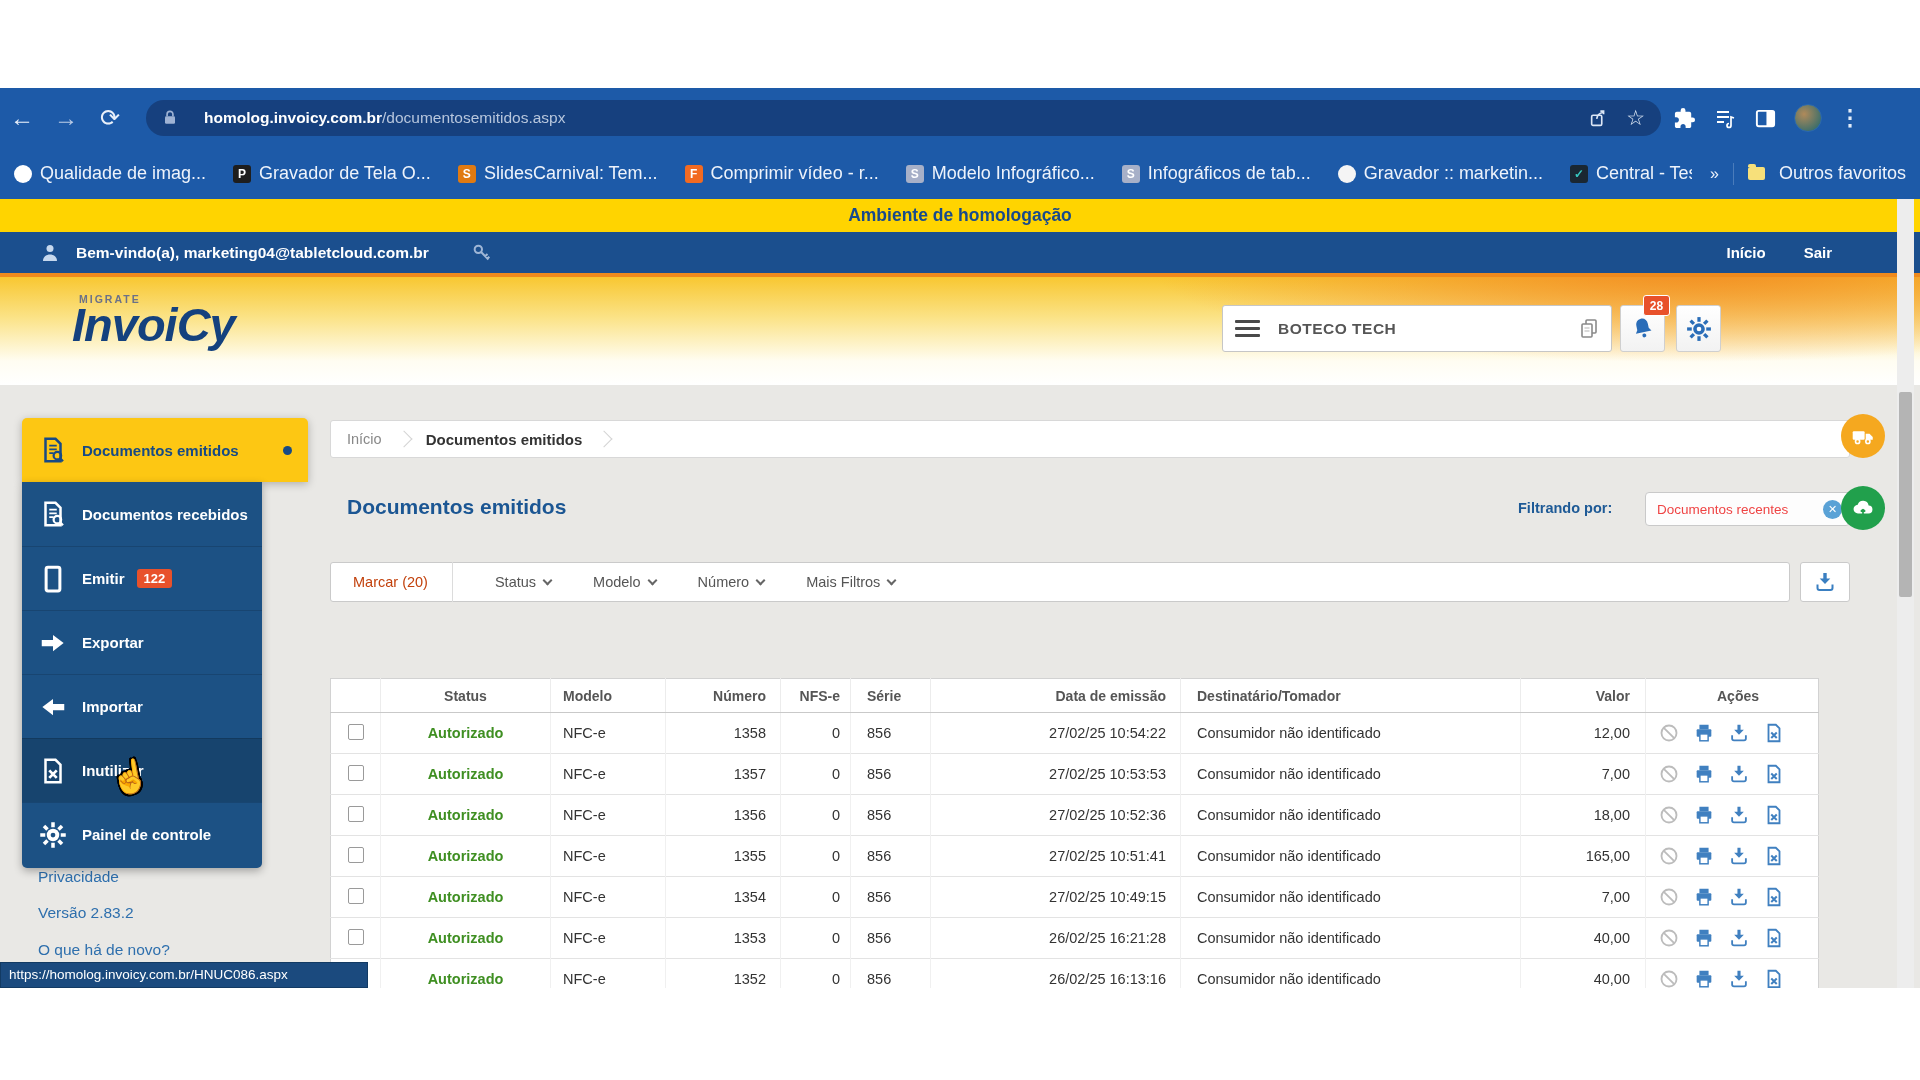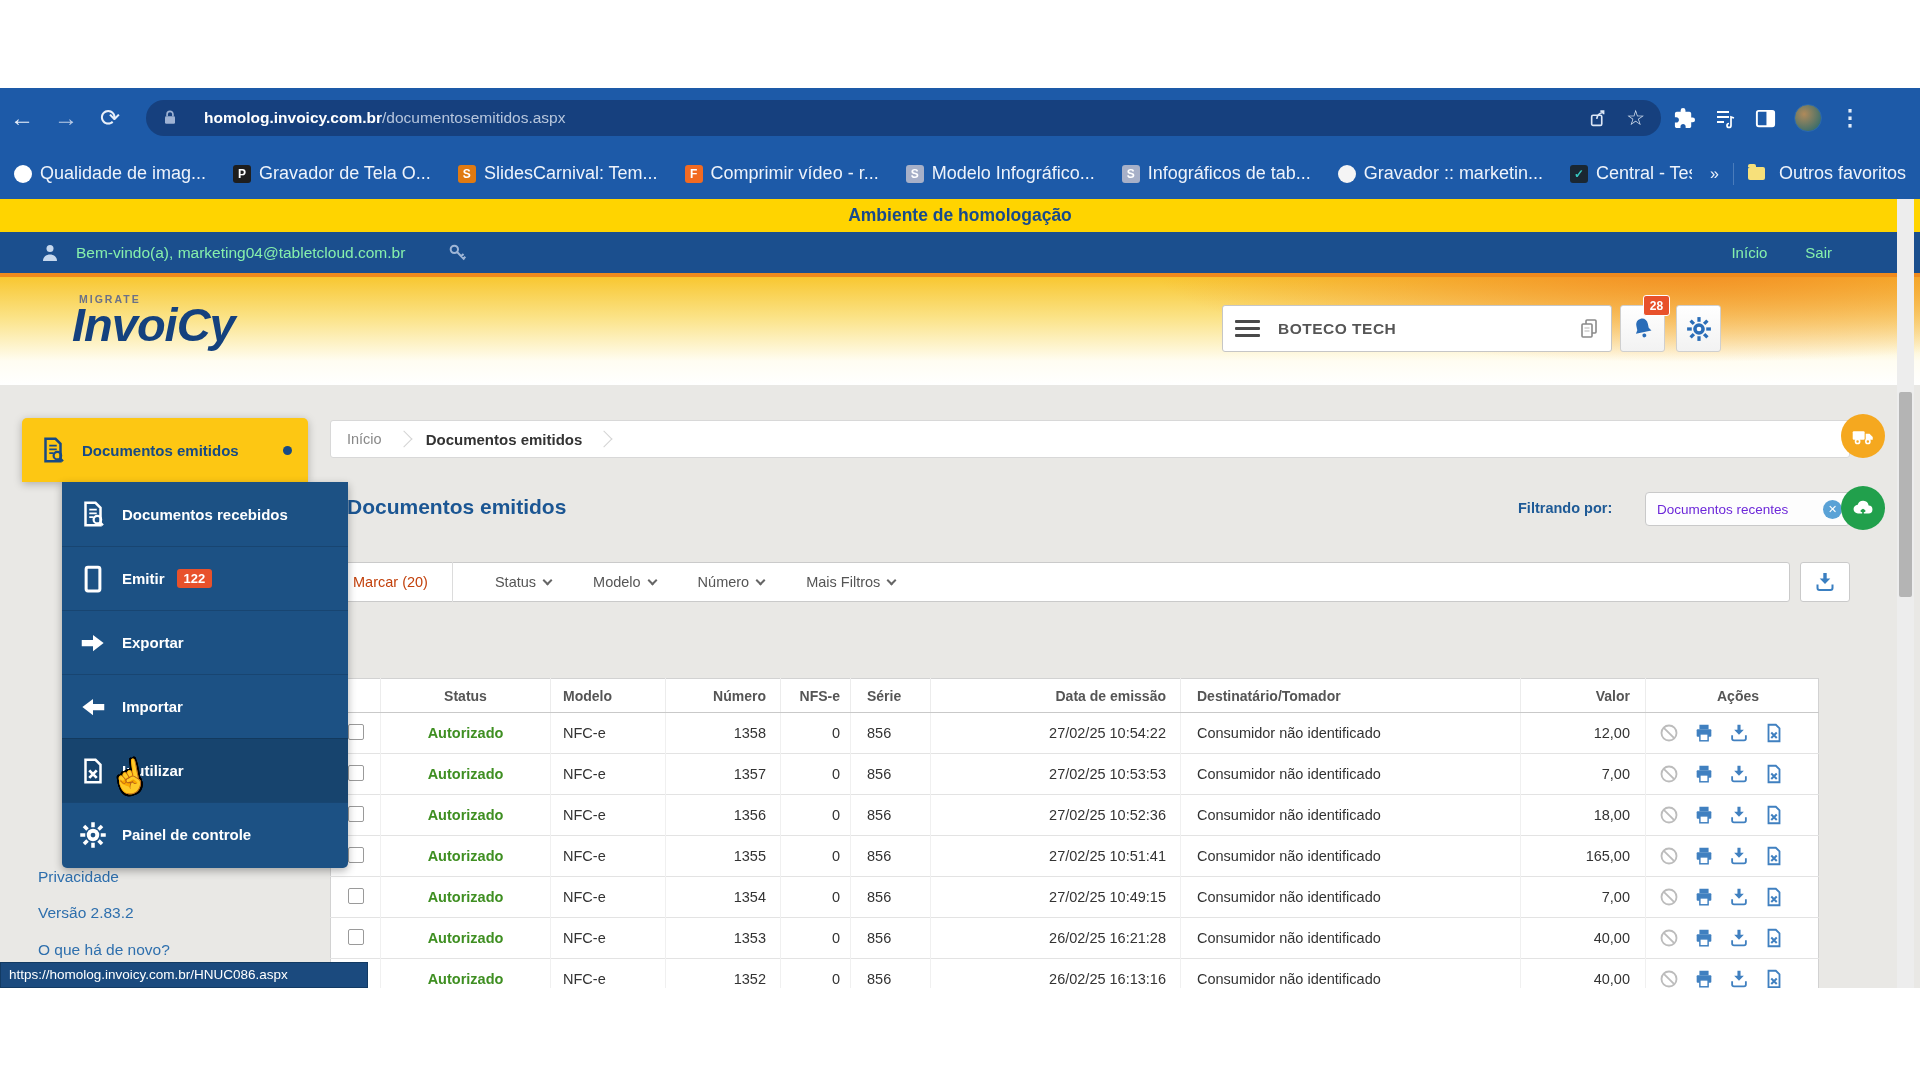--- a/index.html
+++ b/index.html
@@ -39,7 +39,7 @@
   
   .banner { top:199px; left:0; width:1920px; height:33px; background:#ffd400; color:#184a8c;
             font-size:17.5px; font-weight:bold; text-align:center; line-height:33px; }
-  .welcome { top:232px; left:0; width:1920px; height:41px; background:#1b4f8e; display:flex; align-items:center; color:#86efac; }
+  .welcome { top:232px; left:0; width:1920px; height:41px; background:#1b4f8e; display:flex; align-items:center; color:#ffffff;font-weight:bold; }
   .welcome-txt { font-size:15.5px; margin-left:14px; }
   .wl-right { position:absolute; right:88px; display:flex; gap:38px; font-size:15px; }
   .orange-line { top:273px; left:0; width:1920px; height:4px; background:#ef8a1d; }

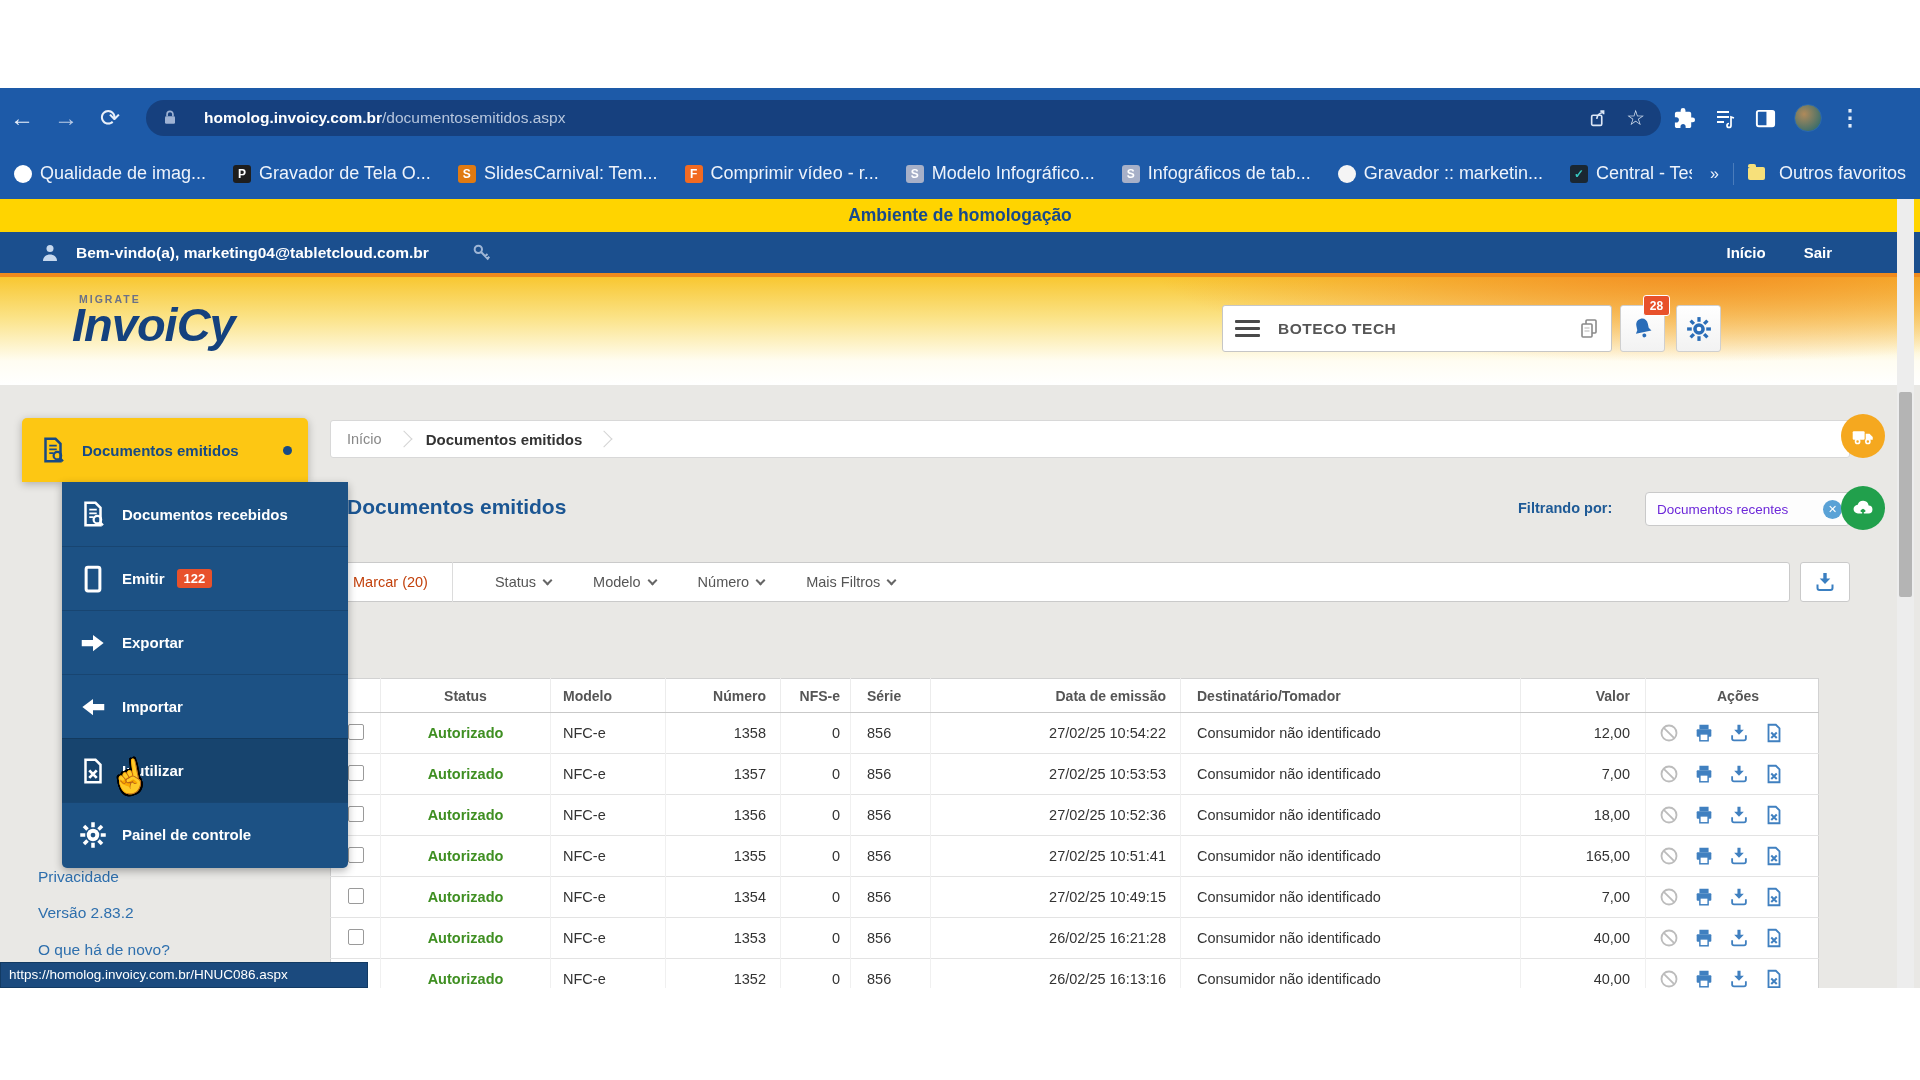--- a/index.html
+++ b/index.html
@@ -67,8 +67,8 @@
 
   .side-active { top:418px; left:22px; width:286px; height:64px; background:#fdc713; border-radius:5px 5px 0 0;
                  display:flex; align-items:center; color:#174a85; z-index:3; box-shadow:0 2px 8px rgba(0,0,0,.25); }
-  .side-menu { top:482px; left:22px; width:286px; height:386px; background:#1c5184; border-radius:0 0 5px 5px;
-               z-index:3; box-shadow:0 3px 9px rgba(0,0,0,.3);margin-left:40px; }
+  .side-menu { top:482px; left:22px; width:240px; height:386px; background:#1c5184; border-radius:0 0 5px 5px;
+               z-index:3; box-shadow:0 3px 9px rgba(0,0,0,.3); }
   .mi { height:64px; display:flex; align-items:center; color:#fff; border-top:1px solid rgba(0,0,0,.14); }
   .mi.hovered { background:rgba(0,0,0,.16); }
   .mi .ico, .side-active .ico { width:30px; height:30px; margin:0 14px 0 16px; flex:0 0 auto; }

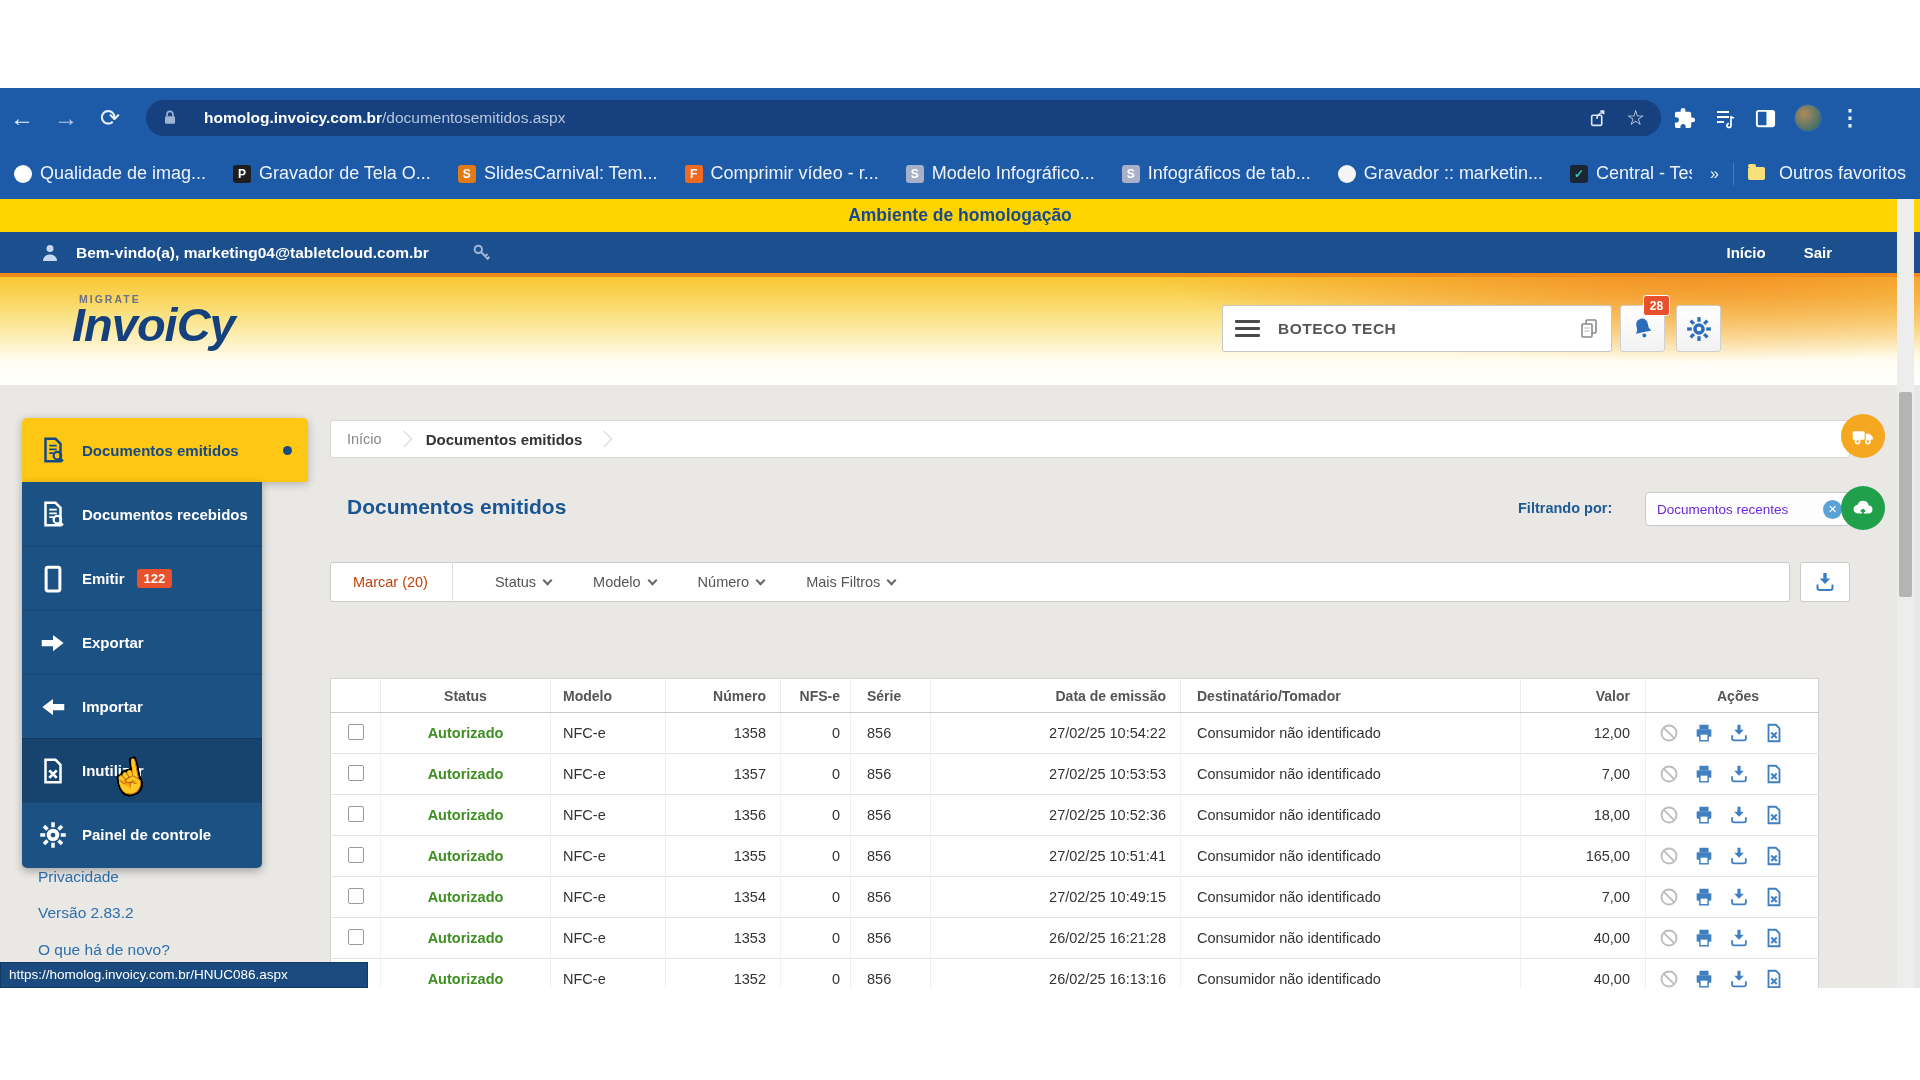--- a/index.html
+++ b/index.html
@@ -89,7 +89,7 @@
   .filter-label { top:500px; left:1518px; font-size:14.5px; font-weight:bold; color:#1e5a96; }
   .chip { top:492px; left:1645px; width:205px; height:34px; background:#fdfdfd; border:1px solid #c9c9c9;
           border-radius:4px; display:flex; align-items:center; padding:0 7px 0 11px; }
-  .chip-label { font-size:13.5px; color:#6d28d9; flex:1; }
+  .chip-label { font-size:13.5px; color:#ef4444; flex:1; }
   .chip-x { width:19px; height:19px; border-radius:50%; background:#5aa2d6; color:#fff; font-size:11px;
             display:flex; align-items:center; justify-content:center; }
 

